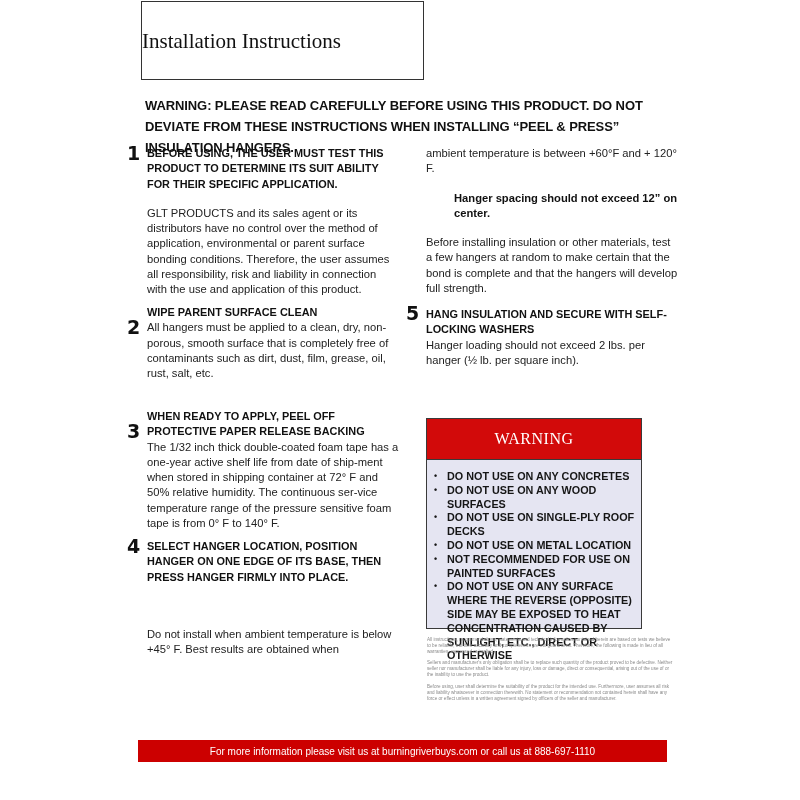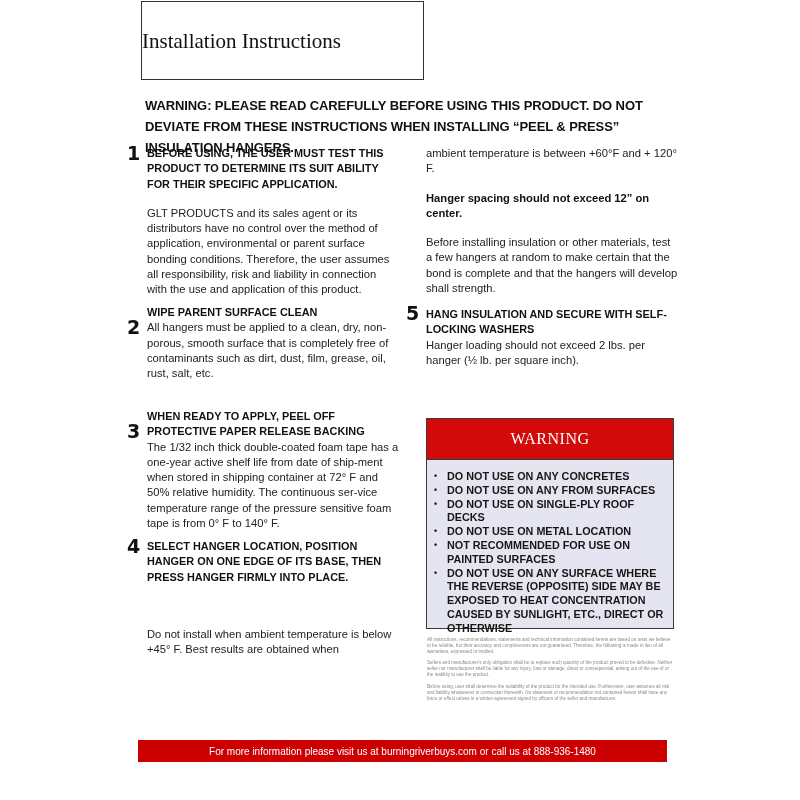--- a/index.html
+++ b/index.html
@@ -85,7 +85,7 @@
 <div class="step col-right" style="left:426px; top:146px;">
   <p>ambient temperature is between +60°F and + 120° F.</p>
   <div class="gap"></div>
-  <p class="head" style="font-size:11.2px;">Hanger spacing should not exceed 12” on center.</p>
+  <p class="head" style="font-size:11.2px;margin-left:28px;">Hanger spacing should not exceed 12” on center.</p>
   <div class="gap"></div>
   <p>Before installing insulation or other materials, test a few hangers at random to make certain that the bond is complete and that the hangers will develop shall strength.</p>
 </div>

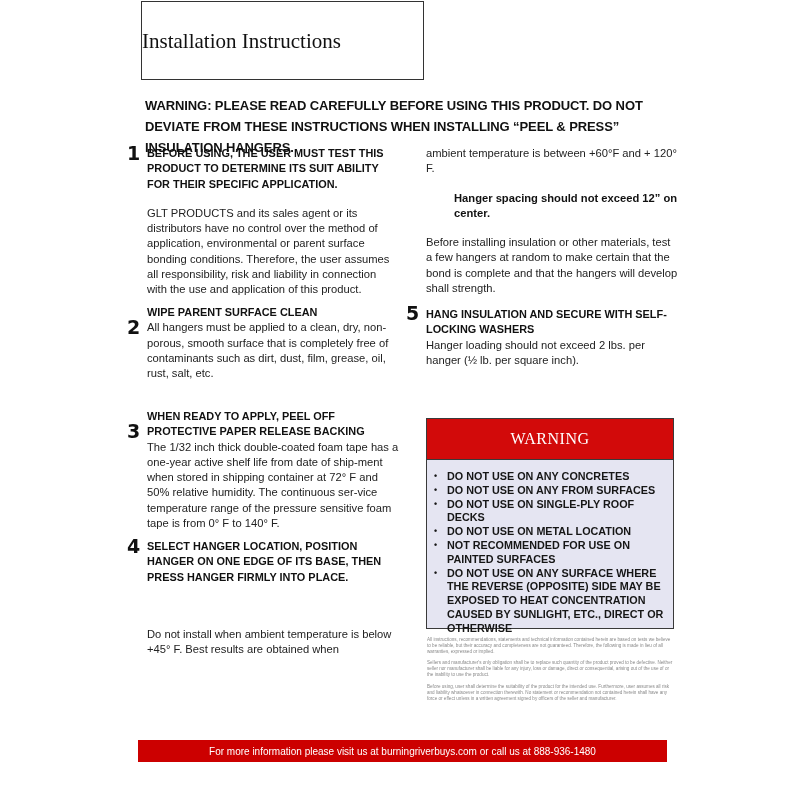--- a/index.html
+++ b/index.html
@@ -87,7 +87,7 @@
   <div class="gap"></div>
   <p class="head" style="font-size:11.2px;margin-left:28px;">Hanger spacing should not exceed 12” on center.</p>
   <div class="gap"></div>
-  <p>Before installing insulation or other materials, test a few hangers at random to make certain that the bond is complete and that the hangers will develop shall strength.</p>
+  <p>Before installing insulation or other materials, test a few hangers at random to make certain that the bond is complete and that the hangers will develop full strength.</p>
 </div>
 
 <div class="step col-right" style="left:426px; top:307px;">

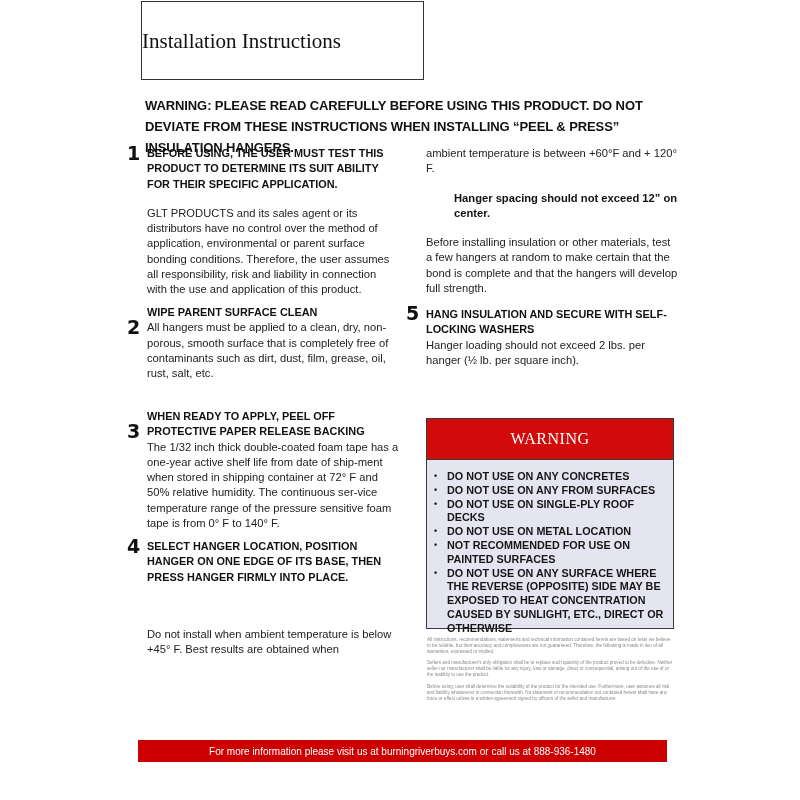--- a/index.html
+++ b/index.html
@@ -26,7 +26,7 @@
   .col-left { width: 252px; }
   .col-right { width: 252px; }
 
-  .warn-box { position: absolute; left: 426px; top: 418px; width: 248px; height: 211px;
+  .warn-box { position: absolute; left: 426px; top: 418px; width: 216px; height: 211px;
               border: 1.5px solid #3a3a3a; box-sizing: border-box; background: #e5e5f2; }
   .warn-head { background: #d20a0a; height: 40px; border-bottom: 1.5px solid #3a3a3a;
                display: flex; align-items: center; justify-content: center; }

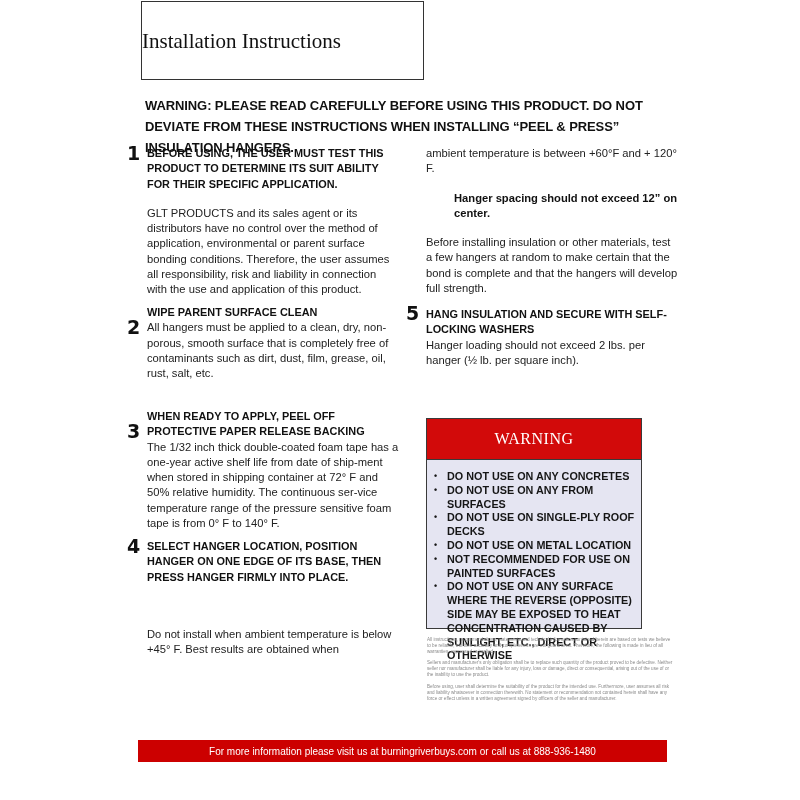--- a/index.html
+++ b/index.html
@@ -103,7 +103,7 @@
   </div>
   <ul class="warn-list">
     <li>DO NOT USE ON ANY CONCRETES</li>
-    <li>DO NOT USE ON ANY FROM SURFACES</li>
+    <li>DO NOT USE ON ANY WOOD SURFACES</li>
     <li>DO NOT USE ON SINGLE-PLY ROOF DECKS</li>
     <li>DO NOT USE ON METAL LOCATION</li>
     <li>NOT RECOMMENDED FOR USE ON PAINTED SURFACES</li>

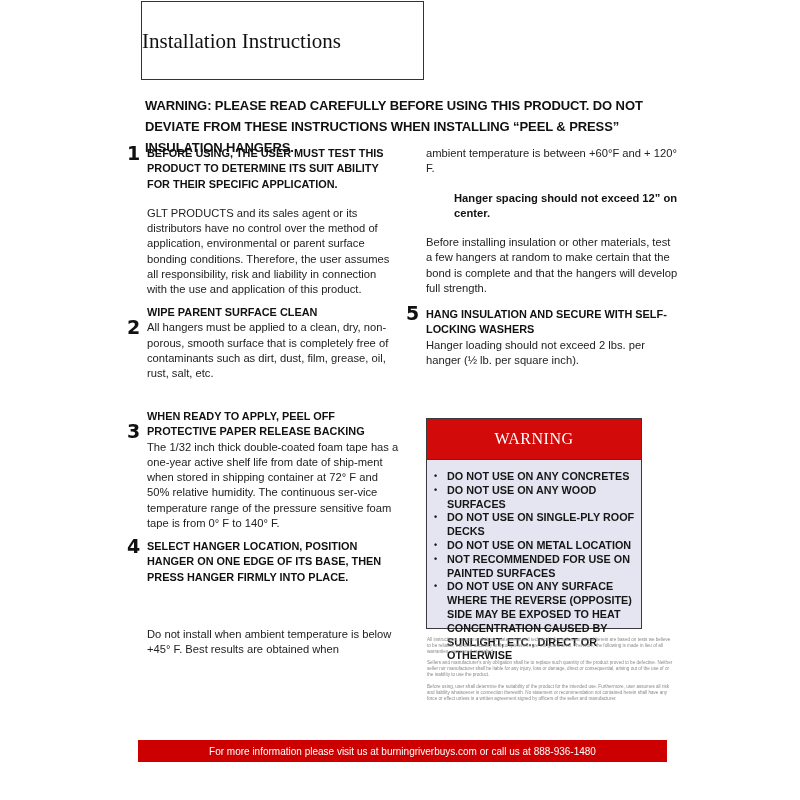--- a/index.html
+++ b/index.html
@@ -118,7 +118,7 @@
 </div>
 
 <div class="footer">
-  <span>For more information please visit us at burningriverbuys.com or call us at 888-936-1480</span>
+  <span>For more information please visit us at burningriverbuys.com or call us at 888-697-1110</span>
 </div>
 
 </body></html>

